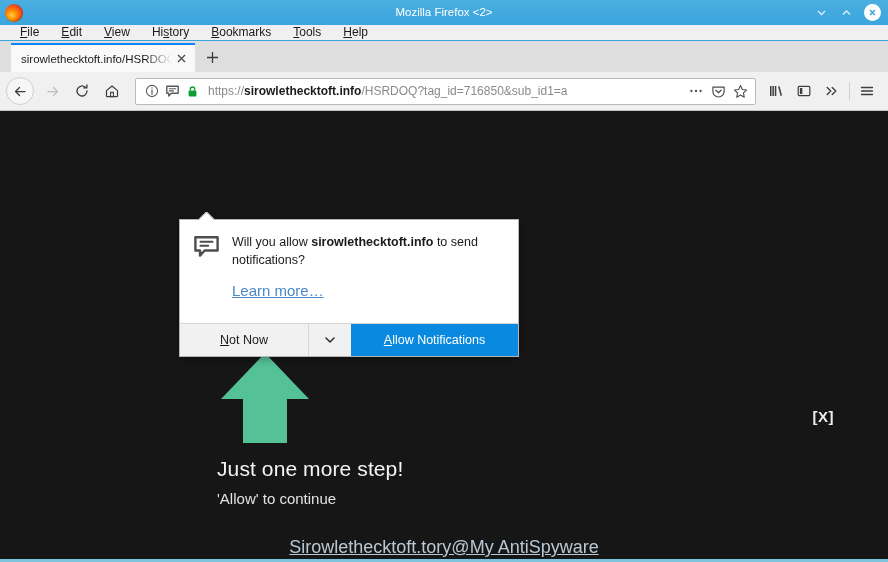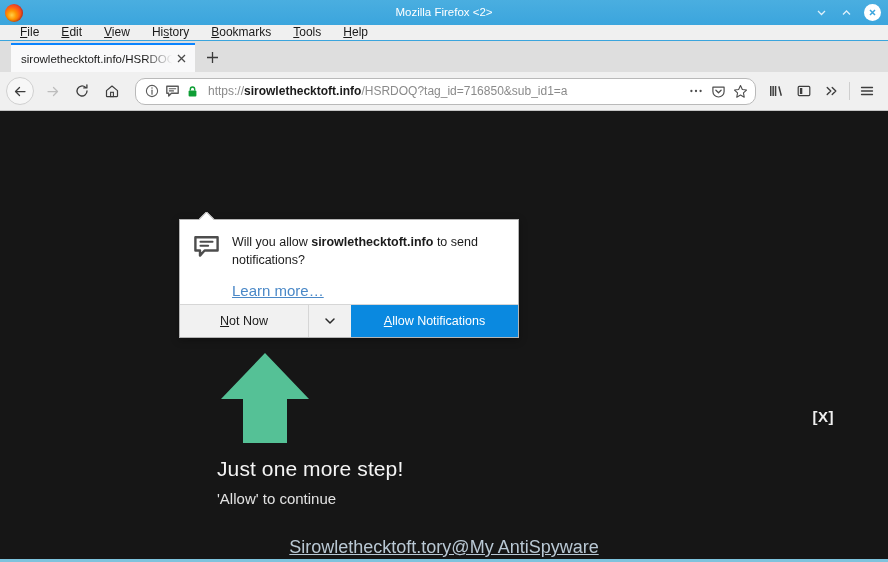--- a/index.html
+++ b/index.html
@@ -171,7 +171,7 @@
     margin: 0 6px 0 8px;
     background: #ffffff;
     border: 1px solid #b9b9b9;
-    border-radius: 10px;
+    border-radius: 2px;
     display: flex;
     align-items: center;
     padding: 0 4px 0 6px;

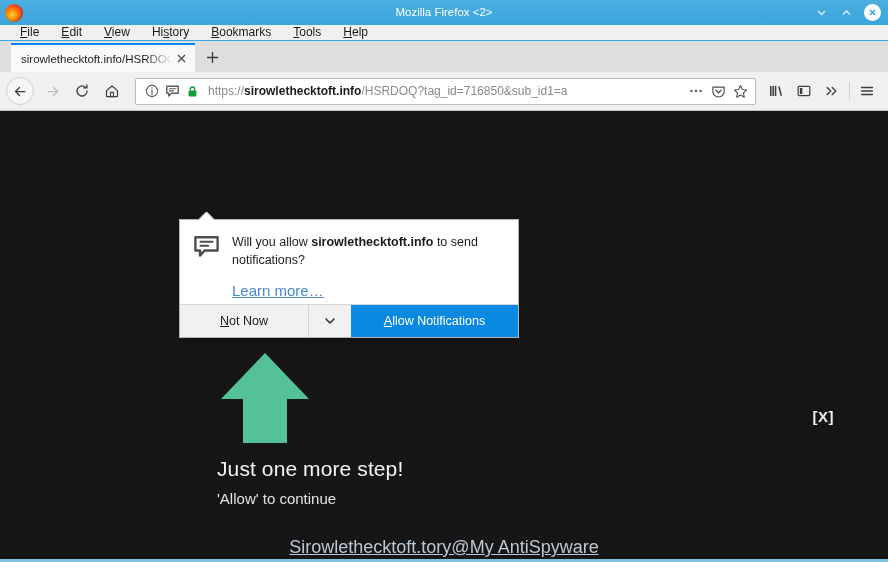--- a/index.html
+++ b/index.html
@@ -312,7 +312,7 @@
   }
   #popup-body {
     display: flex;
-    padding: 13px 14px 5px 13px;
+    padding: 13px 14px 24px 13px;
     gap: 12px;
   }
   #popup-icon { flex: 0 0 auto; margin-top: 1px; }

